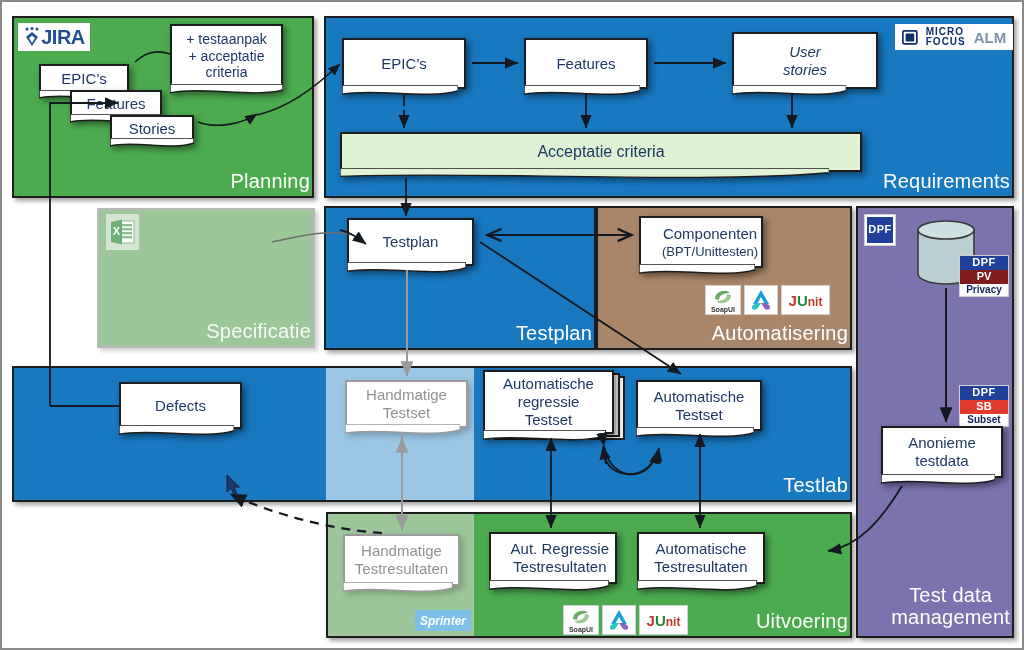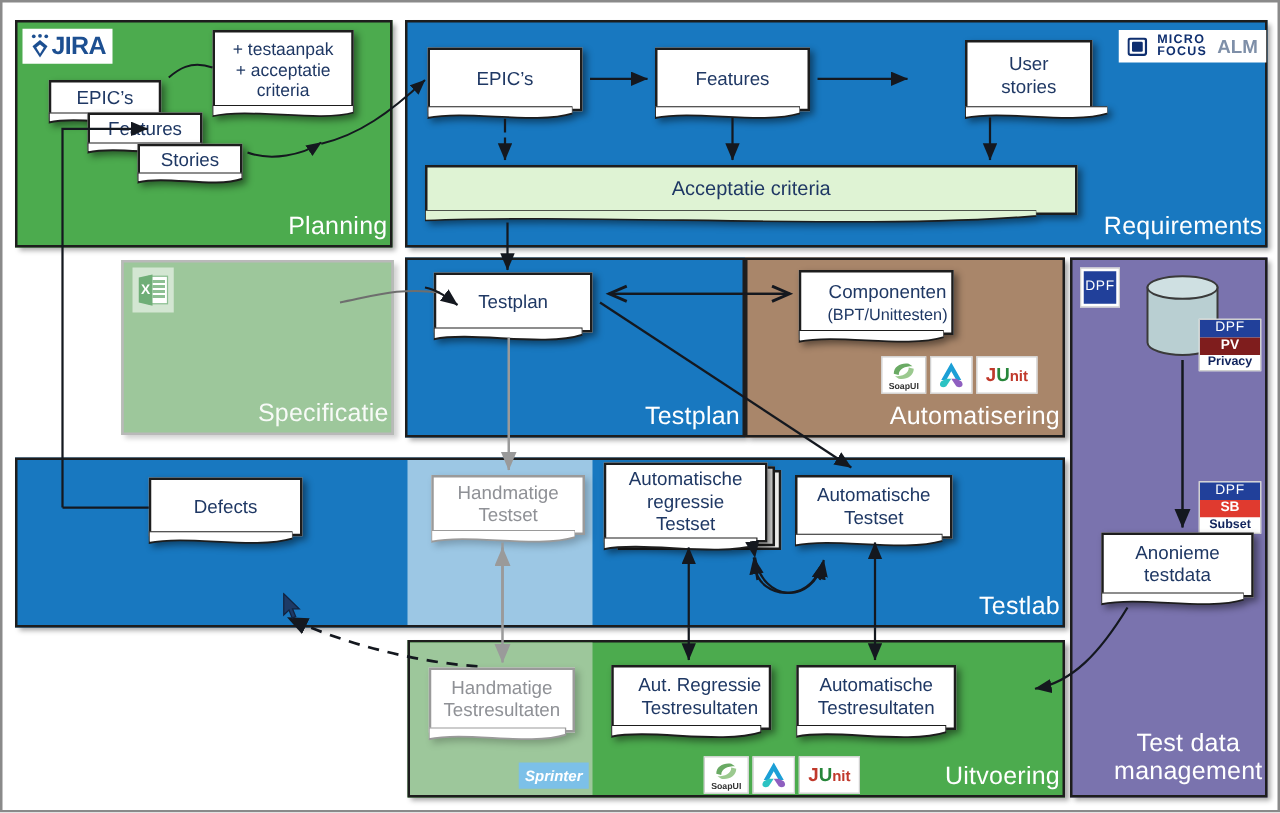--- a/index.html
+++ b/index.html
@@ -133,7 +133,7 @@
     </svg>
   </div>
 
-  <div class="doc" style="left:770px;top:30px;width:102px;height:57px;white-space:pre-line;">
+  <div class="doc" style="left:730px;top:30px;width:146px;height:57px;white-space:pre-line;font-style:italic;">
     <span>User
 stories</span>
     <svg class="wave" viewBox="0 0 122 16" preserveAspectRatio="none">

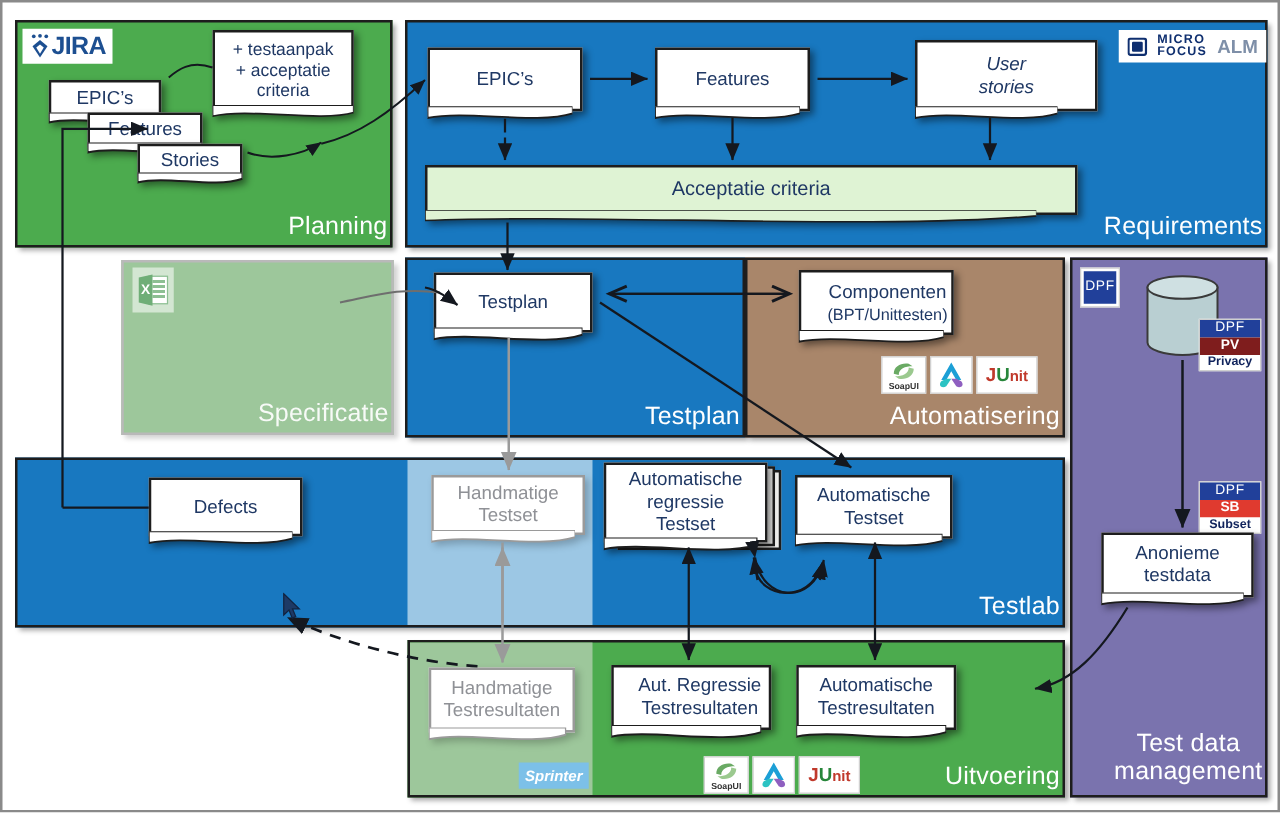--- a/index.html
+++ b/index.html
@@ -44,7 +44,7 @@
             justify-content:center;}
   .dpf{position:absolute;box-sizing:border-box;background:#fff;border:1px solid #cfcfcf;
        display:flex;flex-direction:column;align-items:stretch;}
-  .dpf .t{background:#21409a;color:#fff;font-weight:normal;font-size:11px;text-align:center;
+  .dpf .t{background:#21409a;color:#fff;font-weight:bold;font-size:11px;text-align:center;
           letter-spacing:.5px;line-height:1.25;}
   .dpf .m{color:#fff;font-weight:bold;font-size:11px;text-align:center;line-height:1.25;}
   .dpf .b{color:#10235c;font-weight:bold;font-size:10px;text-align:center;line-height:1.25;

